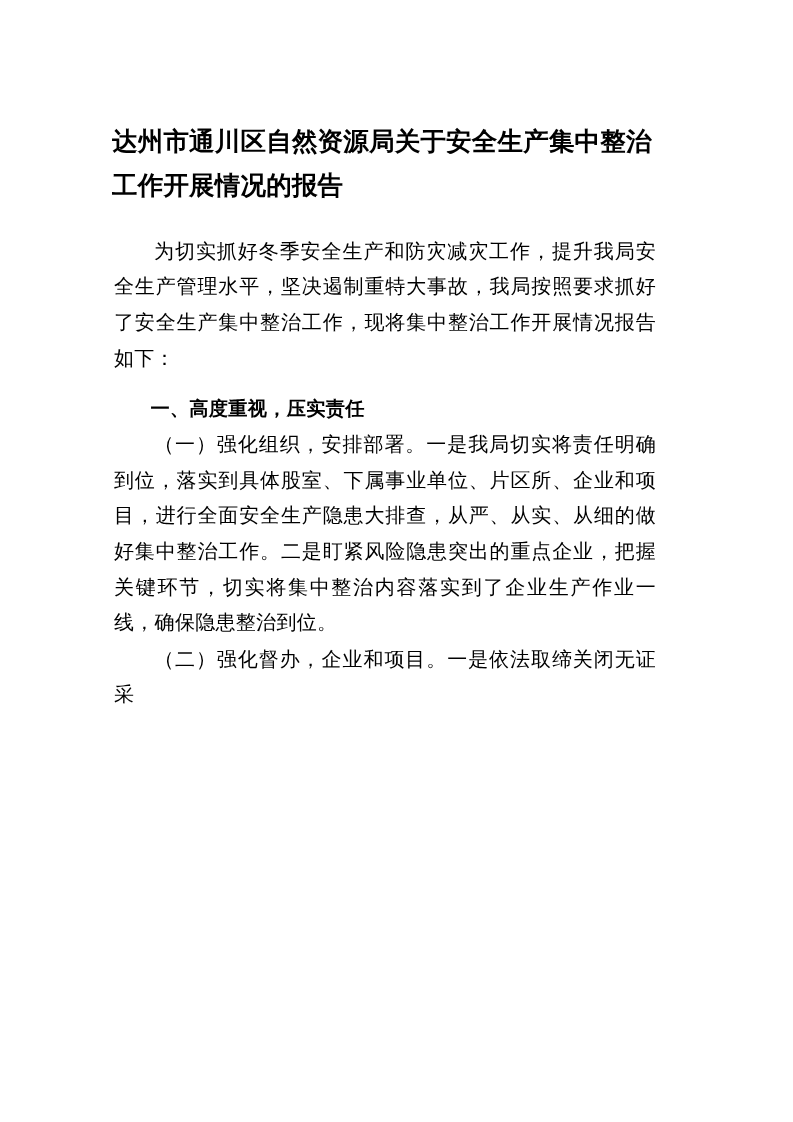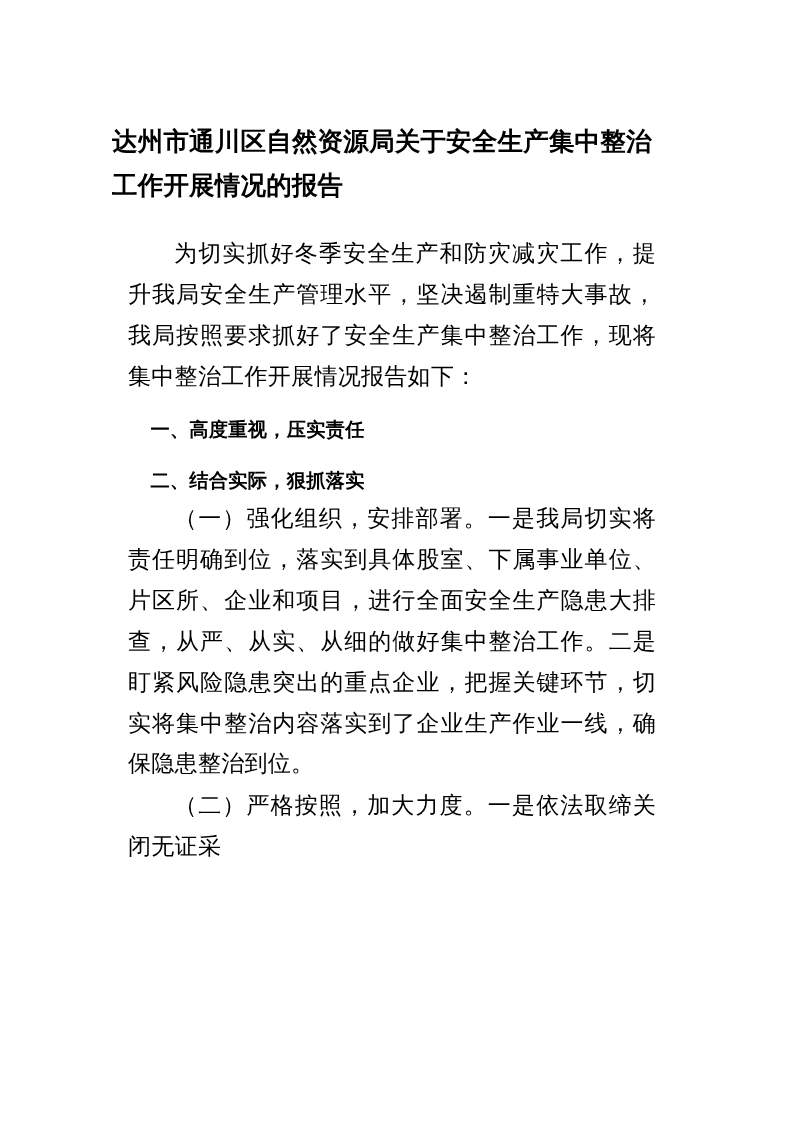--- a/index.html
+++ b/index.html
@@ -32,9 +32,9 @@
     letter-spacing: 0.2px;
   }
   .body-par {
-    font-size: 23px;
+    font-size: 20px;
     line-height: 1.78;
-    margin: 0 0 1px 16px;
+    margin: 0 0 1px 2px;
     text-align: justify;
     text-justify: inter-ideograph;
     letter-spacing: 0.3px;

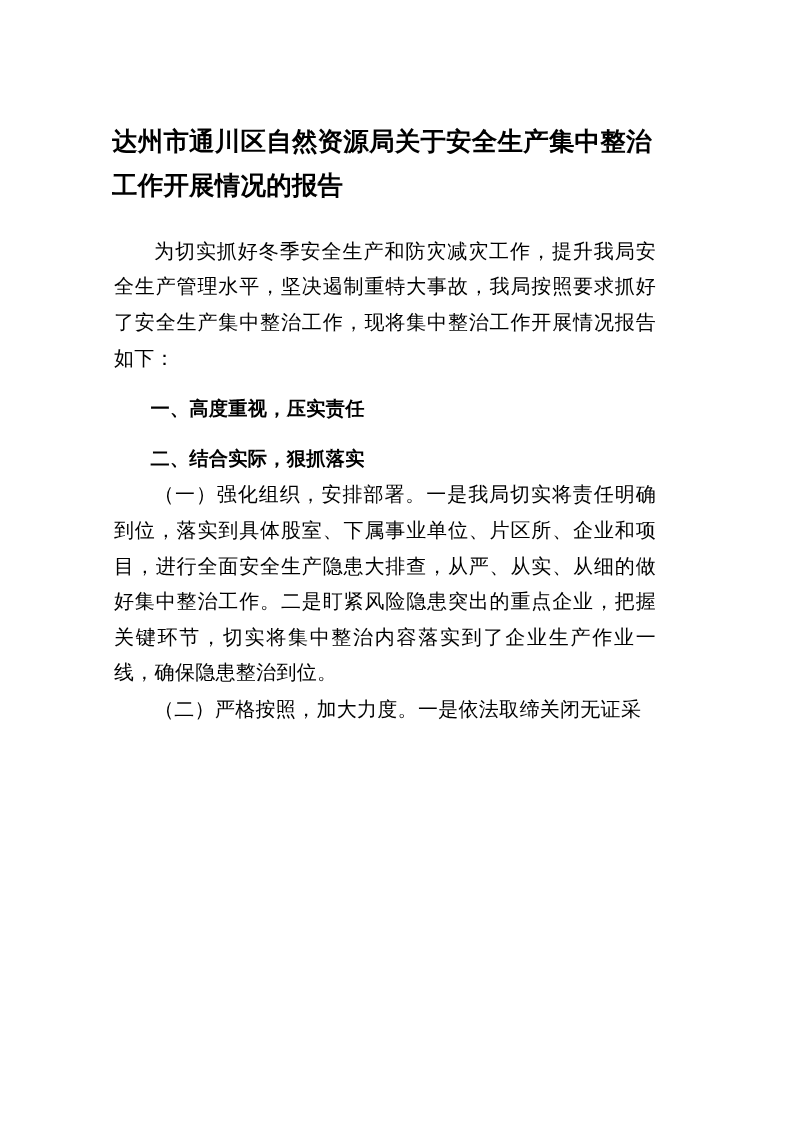--- a/index.html
+++ b/index.html
@@ -63,7 +63,6 @@
   <p class="heading-par">一、高度重视，压实责任</p>
 
 
-  <p class="heading-par">二、结合实际，狠抓落实</p>
 
   <p class="body-par indent">（一）强化组织，安排部署。一是我局切实将责任明确到位，落实到具体股室、下属事业单位、片区所、企业和项目，进行全面安全生产隐患大排查，从严、从实、从细的做好集中整治工作。二是盯紧风险隐患突出的重点企业，把握关键环节，切实将集中整治内容落实到了企业生产作业一线，确保隐患整治到位。</p>
 

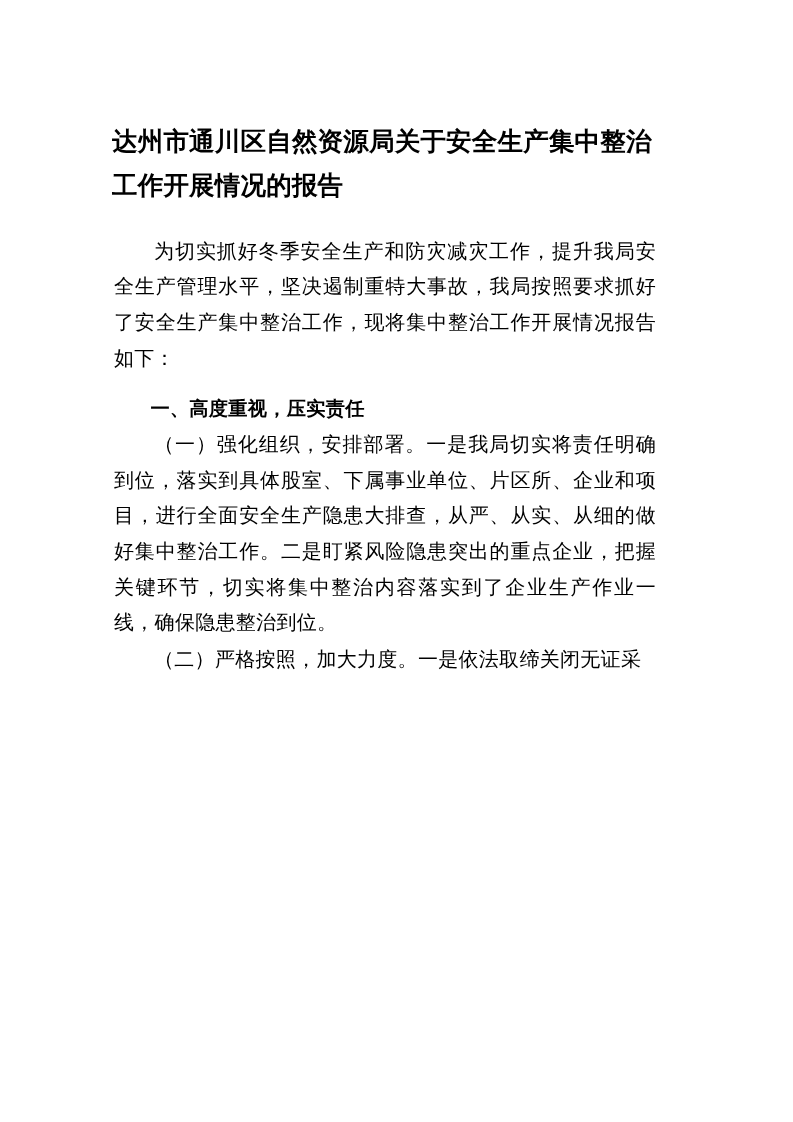--- a/index.html
+++ b/index.html
@@ -66,7 +66,7 @@
 
   <p class="body-par indent">（一）强化组织，安排部署。一是我局切实将责任明确到位，落实到具体股室、下属事业单位、片区所、企业和项目，进行全面安全生产隐患大排查，从严、从实、从细的做好集中整治工作。二是盯紧风险隐患突出的重点企业，把握关键环节，切实将集中整治内容落实到了企业生产作业一线，确保隐患整治到位。</p>
 
-  <p class="body-par indent">（二）严格按照，加大力度。一是依法取缔关闭无证采</p>
+  <p class="body-par indent">（二）强化督办，企业和项目。一是依法取缔关闭无证采</p>
 </div>
 
 </body></html>

